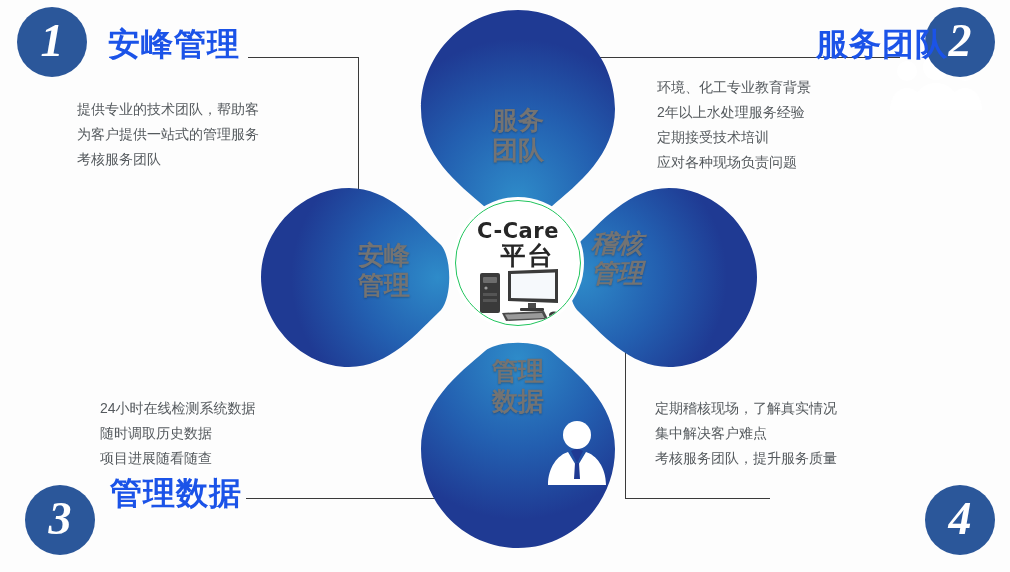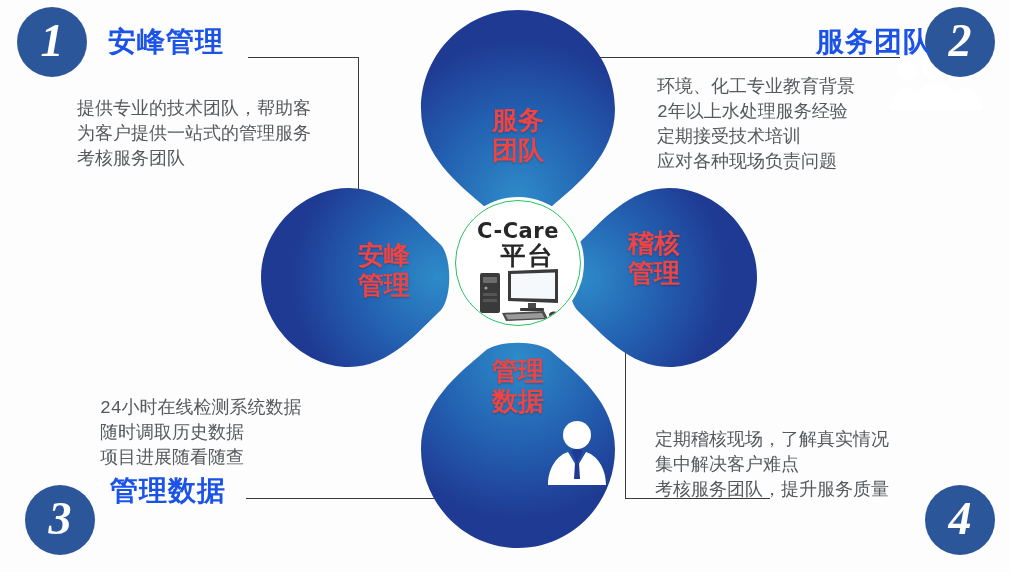--- a/index.html
+++ b/index.html
@@ -29,7 +29,7 @@
 
   
   .q-title{
-    position:absolute;color:#1B53E8;font-size:28px;font-weight:bold;
+    position:absolute;color:#1B53E8;font-size:32px;font-weight:bold;
     letter-spacing:1px;white-space:nowrap;
     font-family:"DejaVu Sans","Liberation Sans",sans-serif;
   }

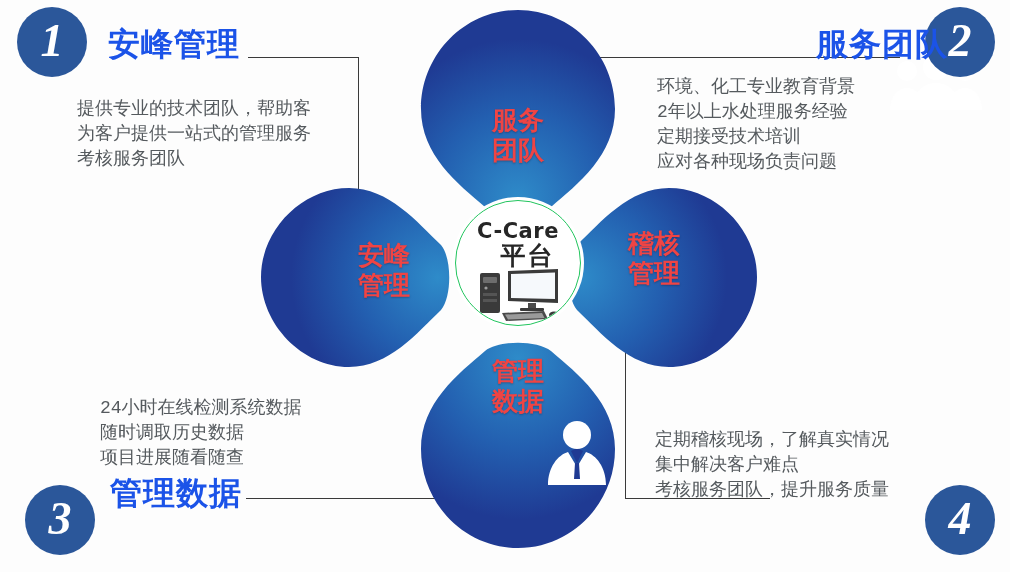--- a/index.html
+++ b/index.html
@@ -40,9 +40,9 @@
 
   
   .q-body{
-    position:absolute;color:#555a5e;font-size:18px;line-height:25px;
+    position:absolute;color:#555a5e;font-size:14px;line-height:25px;
     white-space:nowrap;
-    font-family:Liberation Mono, monospace;
+    font-family:Liberation Sans, sans-serif;
   }
   #body1{left:77px;top:97px;}
   #body2{left:657px;top:75px;}

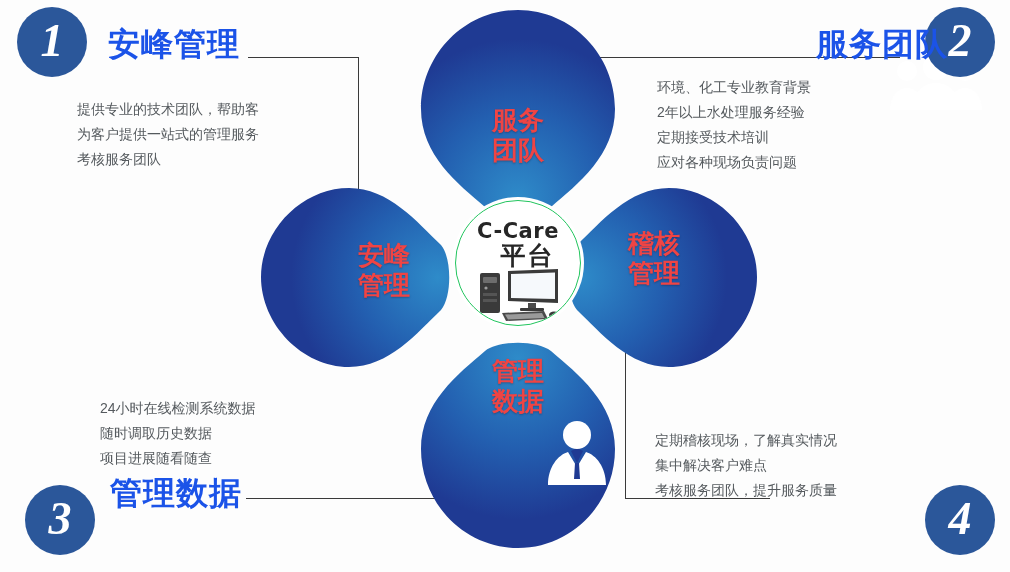--- a/index.html
+++ b/index.html
@@ -68,7 +68,7 @@
   .petal{position:absolute;}
   .petal svg{display:block;overflow:visible;}
   .petal-label{
-    position:absolute;color:#ef4444;font-weight:bold;font-size:26px;
+    position:absolute;color:#737373;font-weight:bold;font-size:26px;
     line-height:30px;text-align:center;white-space:pre-line;
     font-family:"DejaVu Sans","Liberation Sans",sans-serif;
     text-shadow:0 1px 2px rgba(0,0,0,.25);

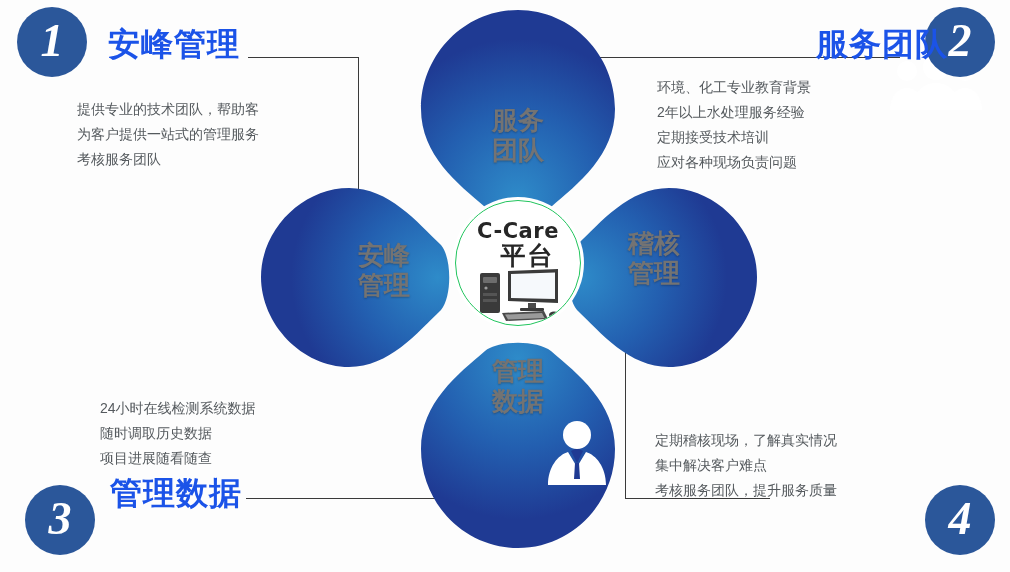--- a/index.html
+++ b/index.html
@@ -81,7 +81,7 @@
   #label-top{left:483px;top:105px;width:70px;}
   #label-bottom{left:483px;top:356px;width:70px;}
   #label-left{left:348px;top:240px;width:72px;}
-  #label-right{left:618px;top:228px;width:72px;}
+  #label-right{left:581px;top:228px;width:72px;font-style:italic;}
 
   .petal-icon{position:absolute;}
   #icon-top{left:468px;top:46px;width:100px;height:56px;}

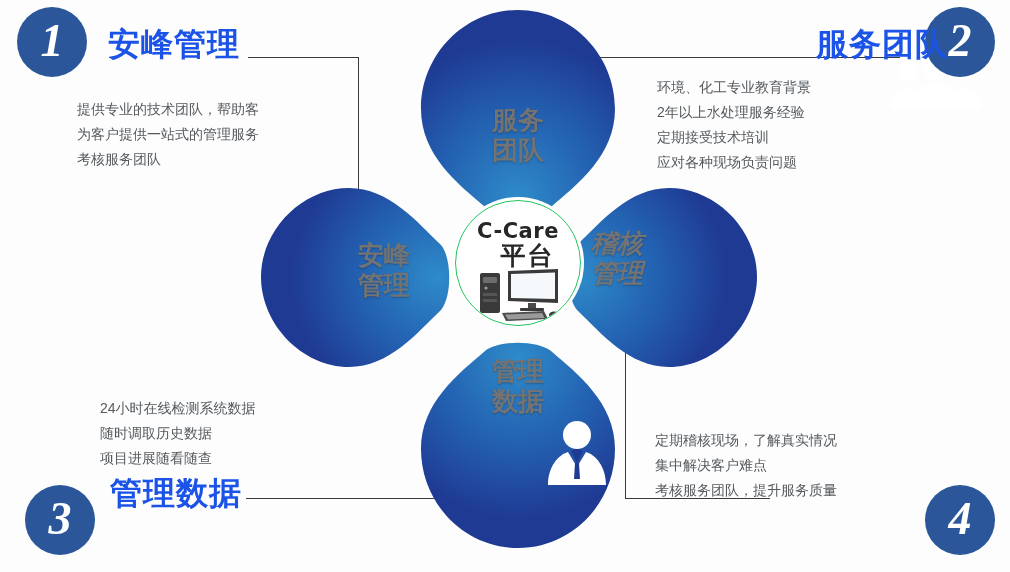--- a/index.html
+++ b/index.html
@@ -47,7 +47,7 @@
   #body1{left:77px;top:97px;}
   #body2{left:657px;top:75px;}
   #body3{left:100px;top:396px;}
-  #body4{left:655px;top:396px;margin-top:32px;}
+  #body4{left:655px;top:396px;}
 
   
   .line{position:absolute;background:#3a3a3a;}

